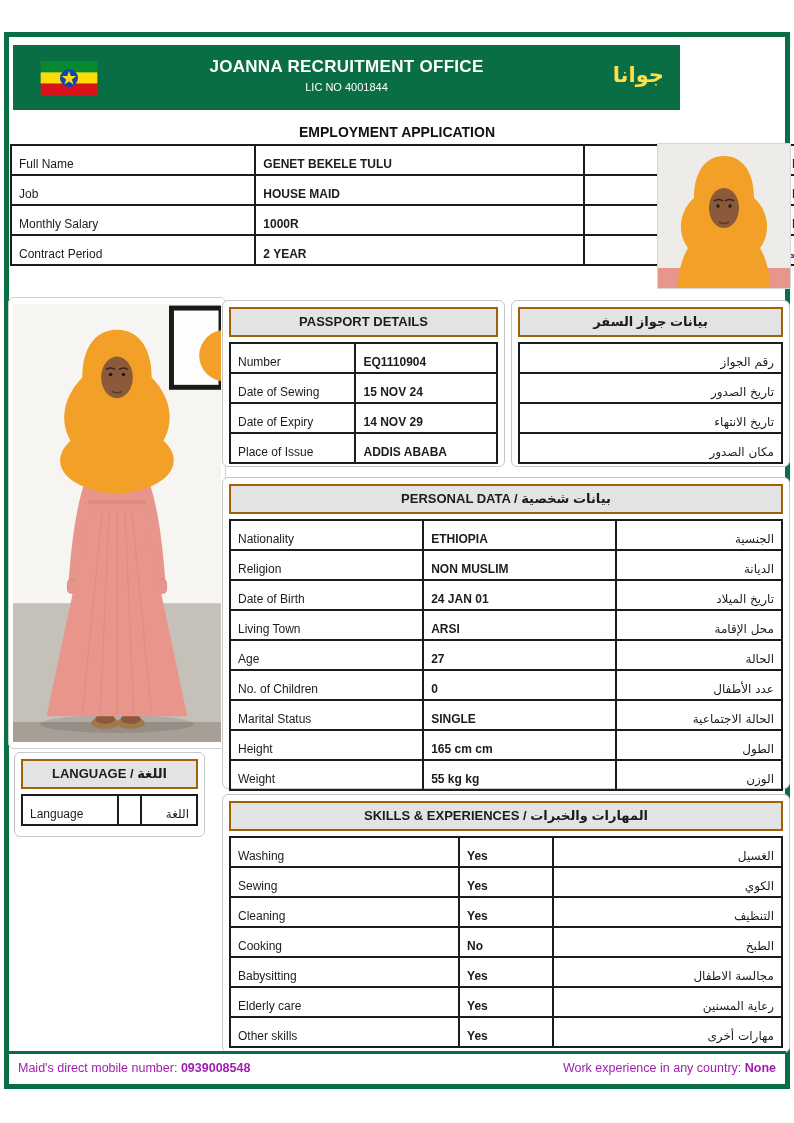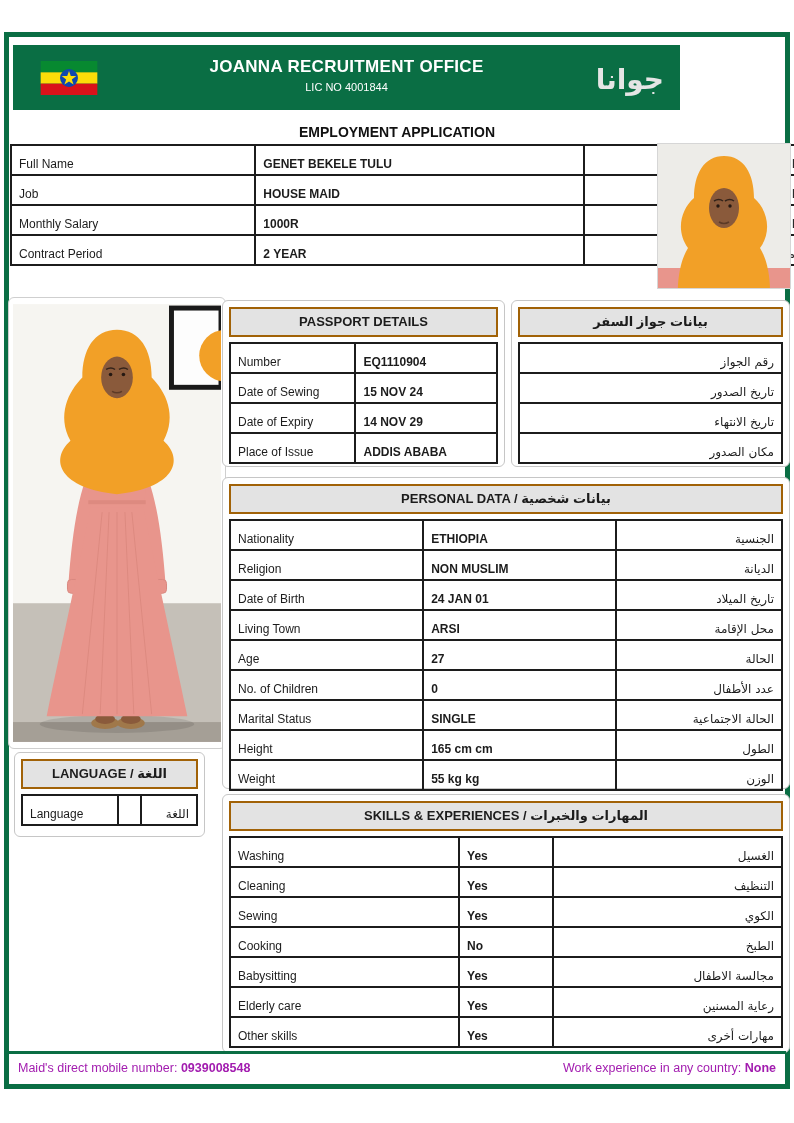--- a/index.html
+++ b/index.html
@@ -18,7 +18,7 @@
   .titles{position:absolute;left:0;top:12px;width:100%;text-align:center;color:#fff;}
   .office-name{font-size:17px;font-weight:bold;letter-spacing:.3px;}
   .lic{font-size:11px;margin-top:4px;}
-  .ar-name{position:absolute;right:16px;top:18px;color:#e5e5e5;font-size:28px;font-weight:bold;font-family:"DejaVu Sans",sans-serif;}
+  .ar-name{position:absolute;right:16px;top:18px;color:#fde047;font-size:21px;font-weight:bold;font-family:"DejaVu Sans",sans-serif;}
 
   .form-title{position:absolute;left:0;top:124px;width:794px;text-align:center;font-weight:bold;font-size:14px;color:#111;}
 

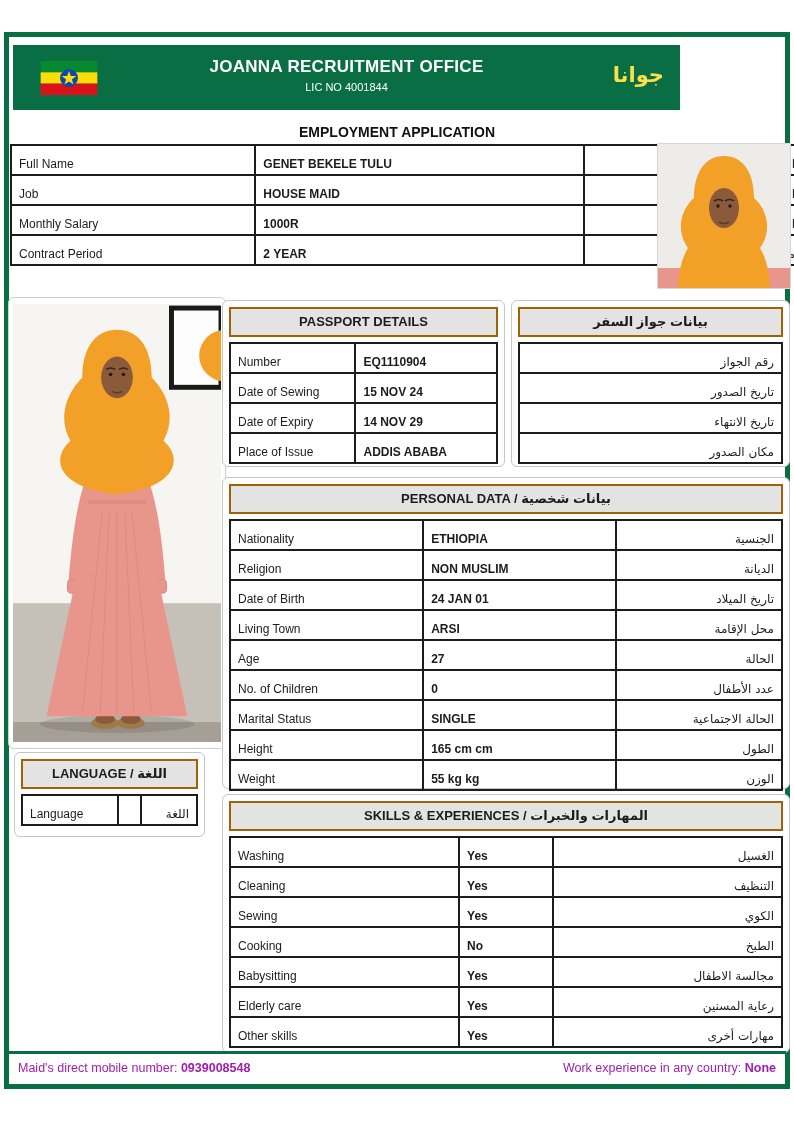--- a/index.html
+++ b/index.html
@@ -302,14 +302,14 @@
         <td class="ar">الغسيل</td>
       </tr>
       <tr>
+        <td>Sewing</td>
+        <td class="val">Yes</td>
+        <td class="ar">الكوي</td>
+      </tr>
+      <tr>
         <td>Cleaning</td>
         <td class="val">Yes</td>
         <td class="ar">التنظيف</td>
-      </tr>
-      <tr>
-        <td>Sewing</td>
-        <td class="val">Yes</td>
-        <td class="ar">الكوي</td>
       </tr>
       <tr>
         <td>Cooking</td>

